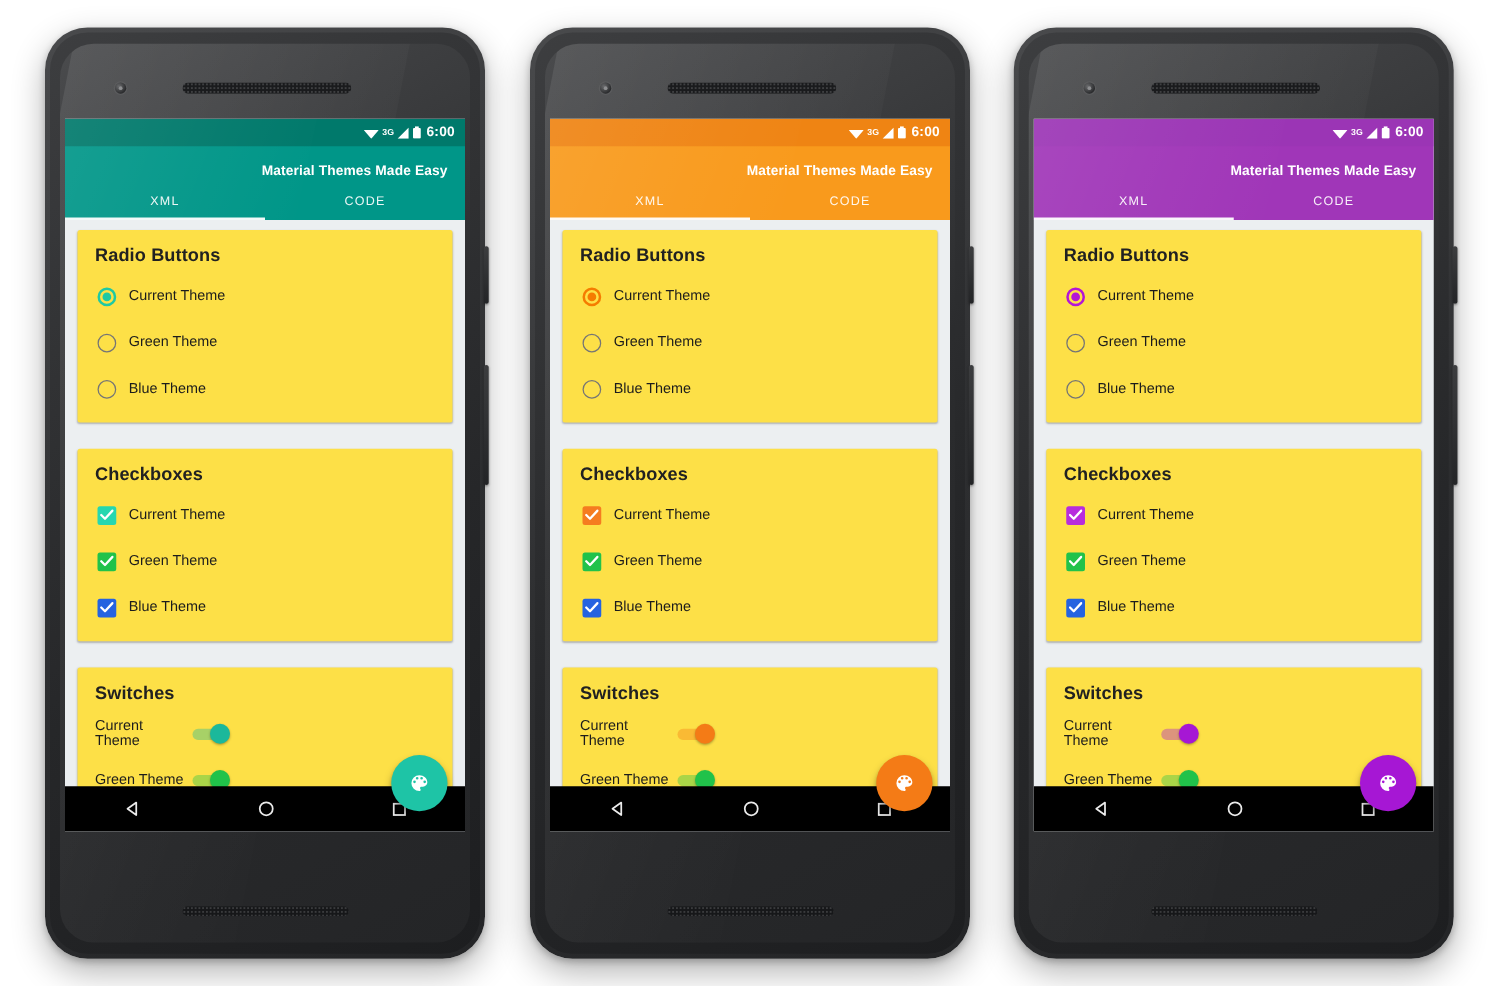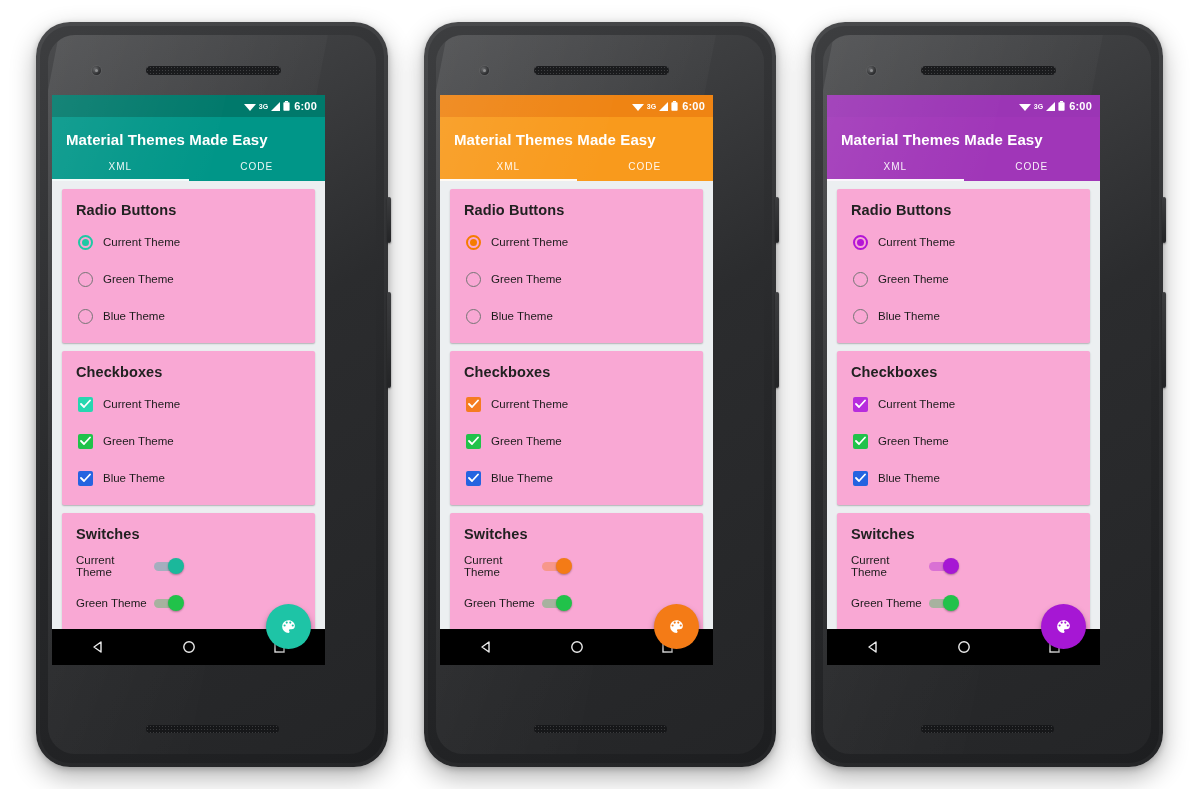--- a/index.html
+++ b/index.html
@@ -53,7 +53,7 @@
   .side-btn.vol{top:270px;height:96px;}
 
   
-  .screen{position:absolute;left:16px;top:73px;width:273px;height:570px;background:#eceff1;overflow:hidden;}
+  .screen{position:absolute;left:16px;top:73px;width:320px;height:570px;background:#eceff1;overflow:hidden;}
 
   .statusbar{height:22px;display:flex;align-items:center;justify-content:flex-end;padding-right:8px;gap:4px;}
   .sb-icons{display:flex;align-items:center;gap:3px;}

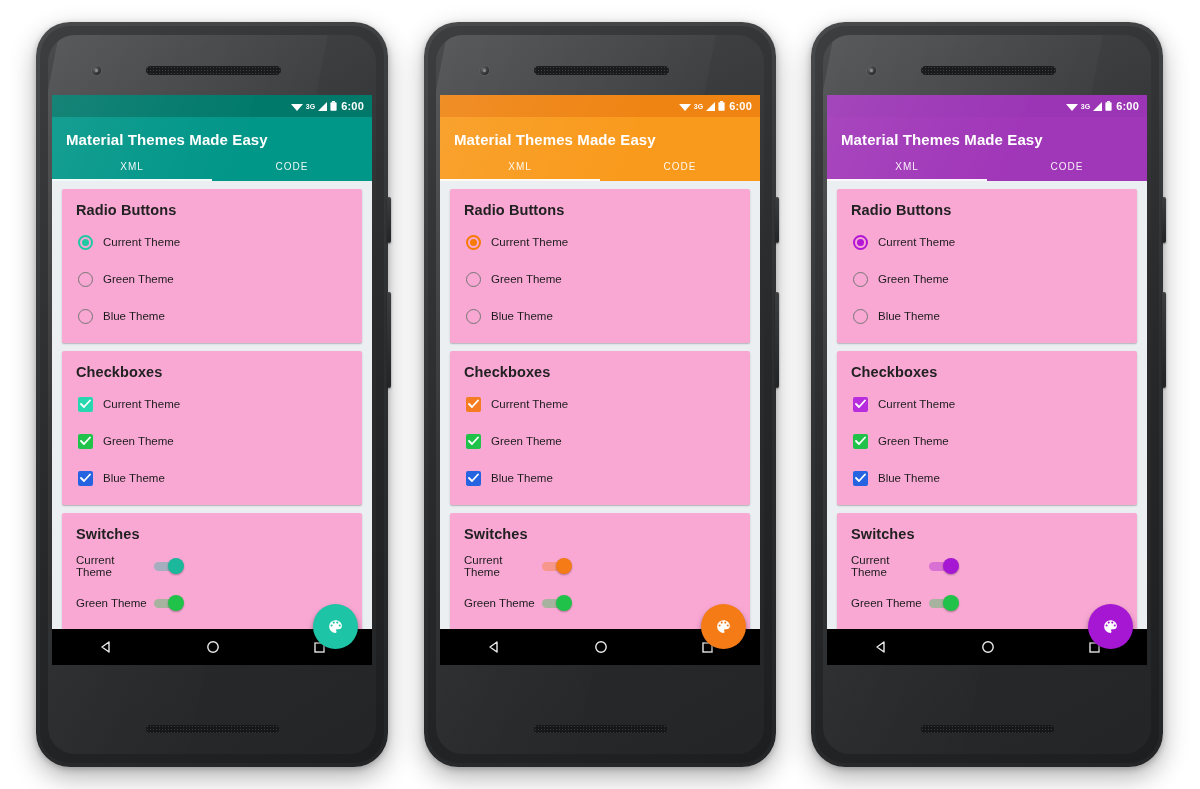--- a/index.html
+++ b/index.html
@@ -70,7 +70,7 @@
     background:linear-gradient(100deg,rgba(255,255,255,.10),rgba(255,255,255,.03) 65%,transparent);
     transform:skewX(-12deg);pointer-events:none;
   }
-  .appbar-title{padding:14px 14px 13px;color:#fff;font-size:15px;font-weight:bold;letter-spacing:.1px;position:relative;z-index:2;}
+  .appbar-title{padding:14px 14px 13px;color:#fff;font-size:11px;font-weight:bold;letter-spacing:.1px;position:relative;z-index:2;text-align:right;}
   .tabs{display:flex;position:relative;z-index:2;}
   .tab{flex:1;text-align:center;color:rgba(255,255,255,.92);font-size:10px;letter-spacing:1px;padding-bottom:9px;}
   .tab-ind{position:absolute;bottom:0;left:0;width:50%;height:2px;background:rgba(255,255,255,.95);z-index:3;}

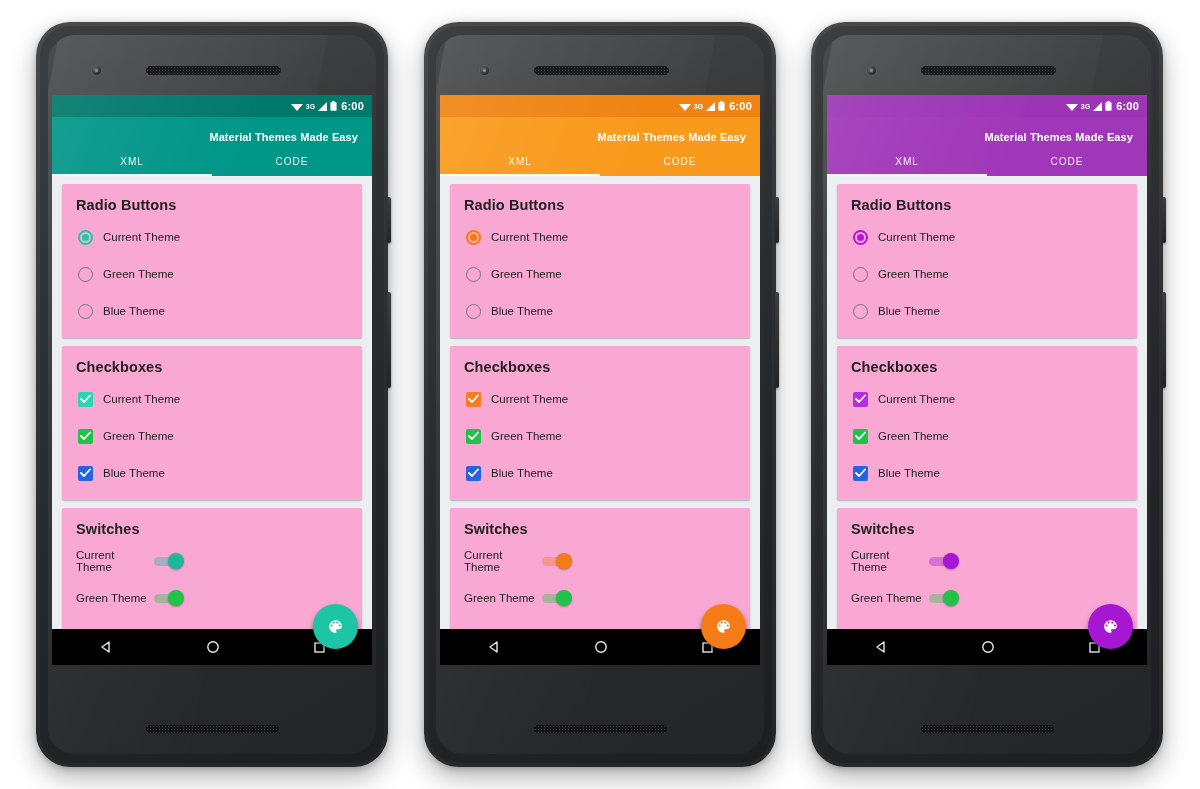--- a/index.html
+++ b/index.html
@@ -76,7 +76,7 @@
   .tab-ind{position:absolute;bottom:0;left:0;width:50%;height:2px;background:rgba(255,255,255,.95);z-index:3;}
 
   .content{padding:8px 0 0;}
-  .card{background:#f9a8d4;margin:0 10px 8px;border-radius:2px;
+  .card{background:#fde047;margin:0 10px 21px;border-radius:2px;
     box-shadow:0 1px 2px rgba(0,0,0,.16),0 1px 1px rgba(0,0,0,.10);
     padding:13px 14px 14px;}
   .card-title{font-size:14.5px;color:#212121;font-weight:bold;margin-bottom:11px;letter-spacing:.1px;}

